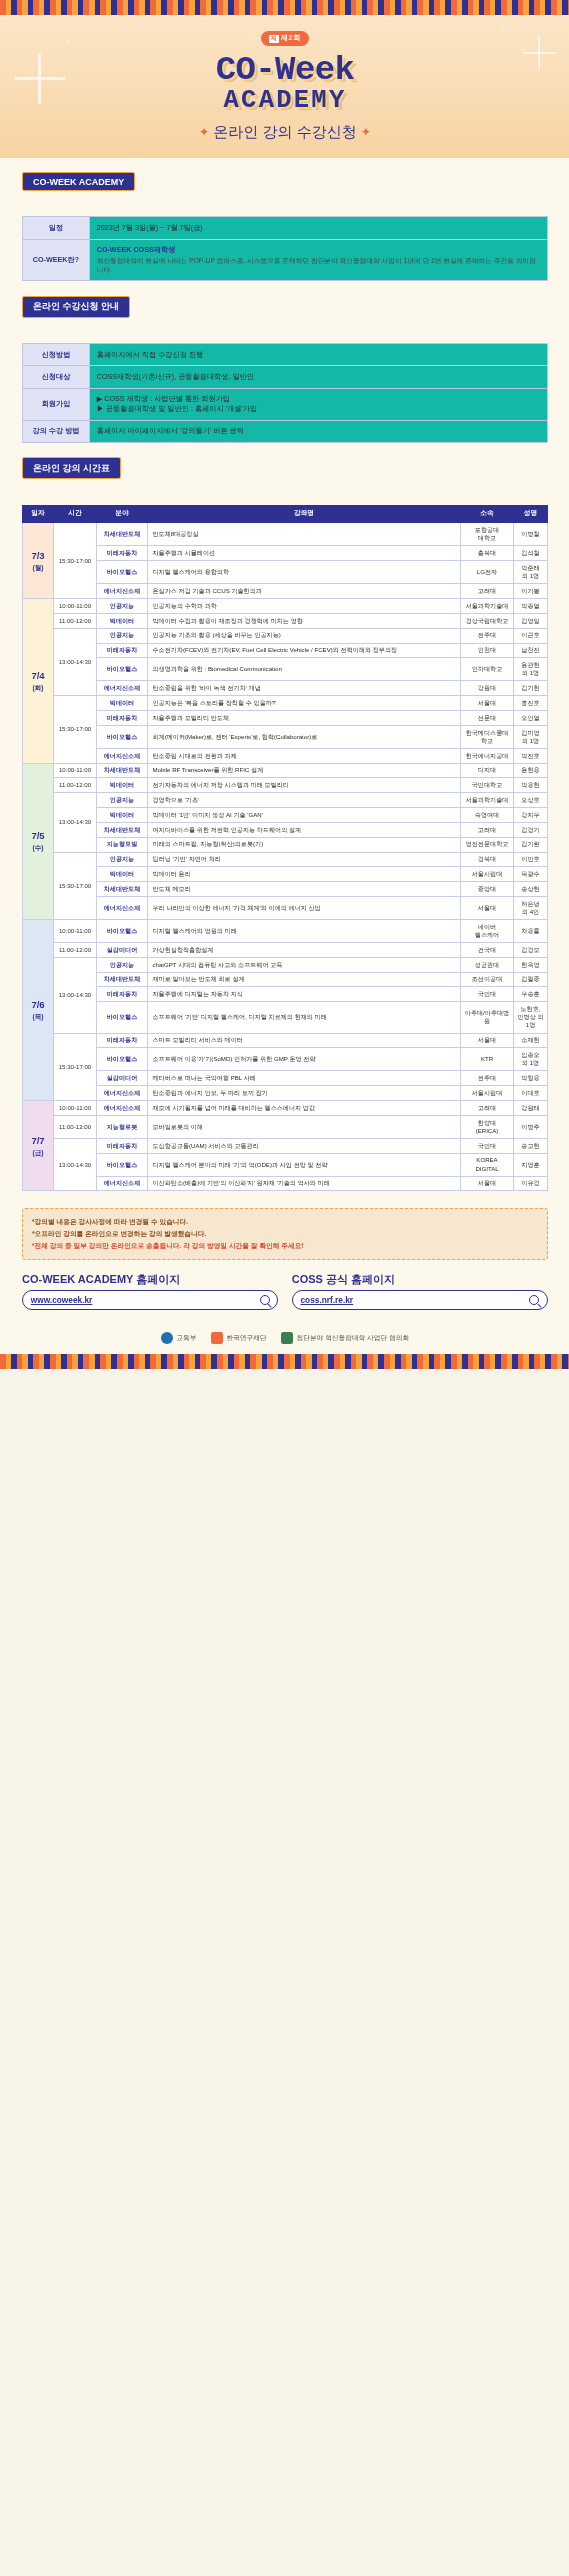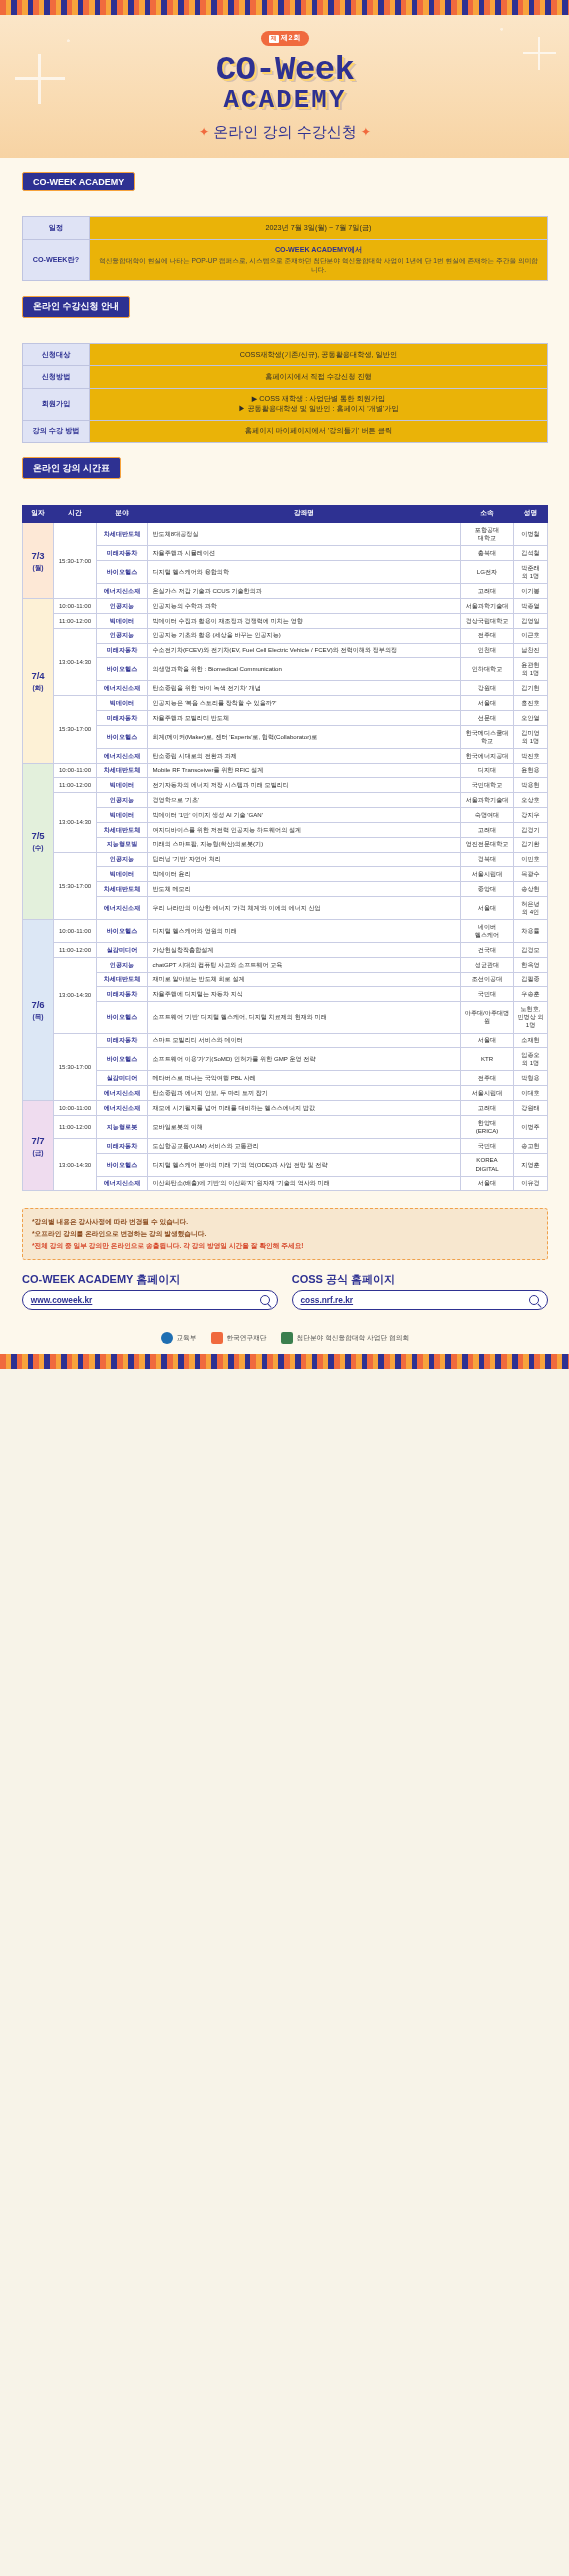--- a/index.html
+++ b/index.html
@@ -115,8 +115,7 @@
     padding: 5.6px 6.7px;
     font-size: 7.2px;
     vertical-align: middle;
-    background: #eab308;
-    text-align: center;
+    background: #14b8a6;
   }
   .info-tb td.key {
     width: 67px;

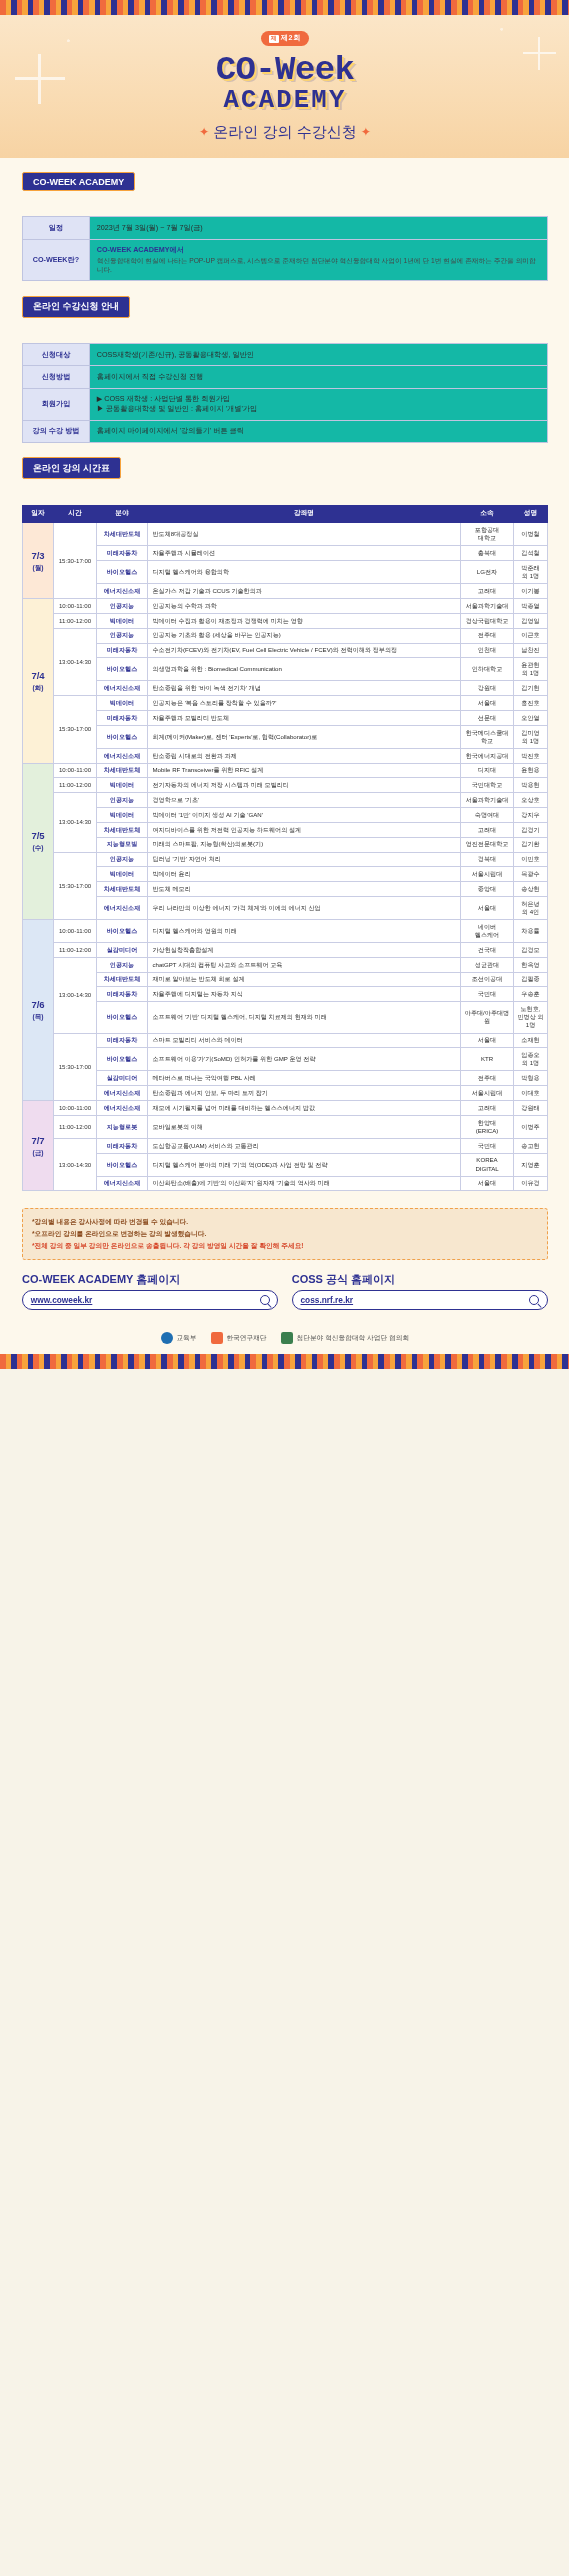--- a/index.html
+++ b/index.html
@@ -238,7 +238,7 @@
       <tr>
         <td class="key">CO-WEEK란?</td>
         <td>
-          <span class="b">CO-WEEK ACADEMY에서</span>
+          <span class="b">CO-WEEK COSS재학생</span>
           <span class="small">혁신융합대학이 현실에 나타는 POP-UP 캠퍼스로, 시스템으로 준재하던 첨단분야 혁신융합대학 사업이 1년에 단 1번 현실에 존재하는 주간을 의미합니다.</span>
         </td>
       </tr>

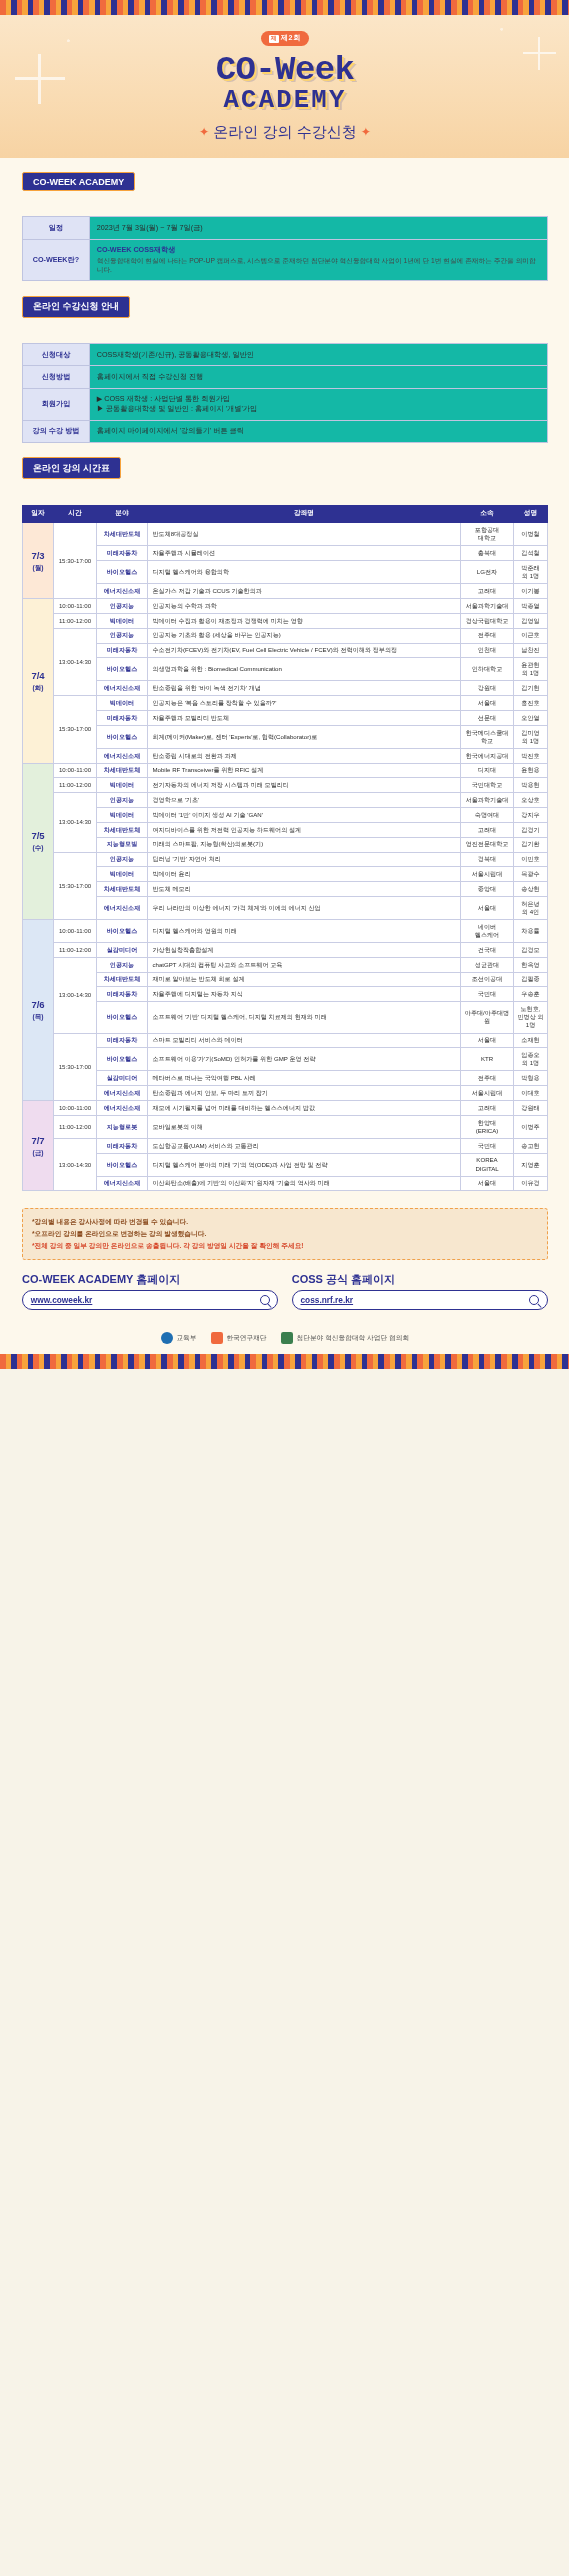--- a/index.html
+++ b/index.html
@@ -250,12 +250,12 @@
     <table class="info-tb">
       <tbody>
           <tr>
+        <td class="key">신청방법</td>
+        <td>홈페이지에서 직접 수강신청 진행</td>
+      </tr>
+      <tr>
         <td class="key">신청대상</td>
         <td>COSS재학생(기존/신규), 공동활용대학생, 일반인</td>
-      </tr>
-      <tr>
-        <td class="key">신청방법</td>
-        <td>홈페이지에서 직접 수강신청 진행</td>
       </tr>
       <tr>
         <td class="key">회원가입</td>

